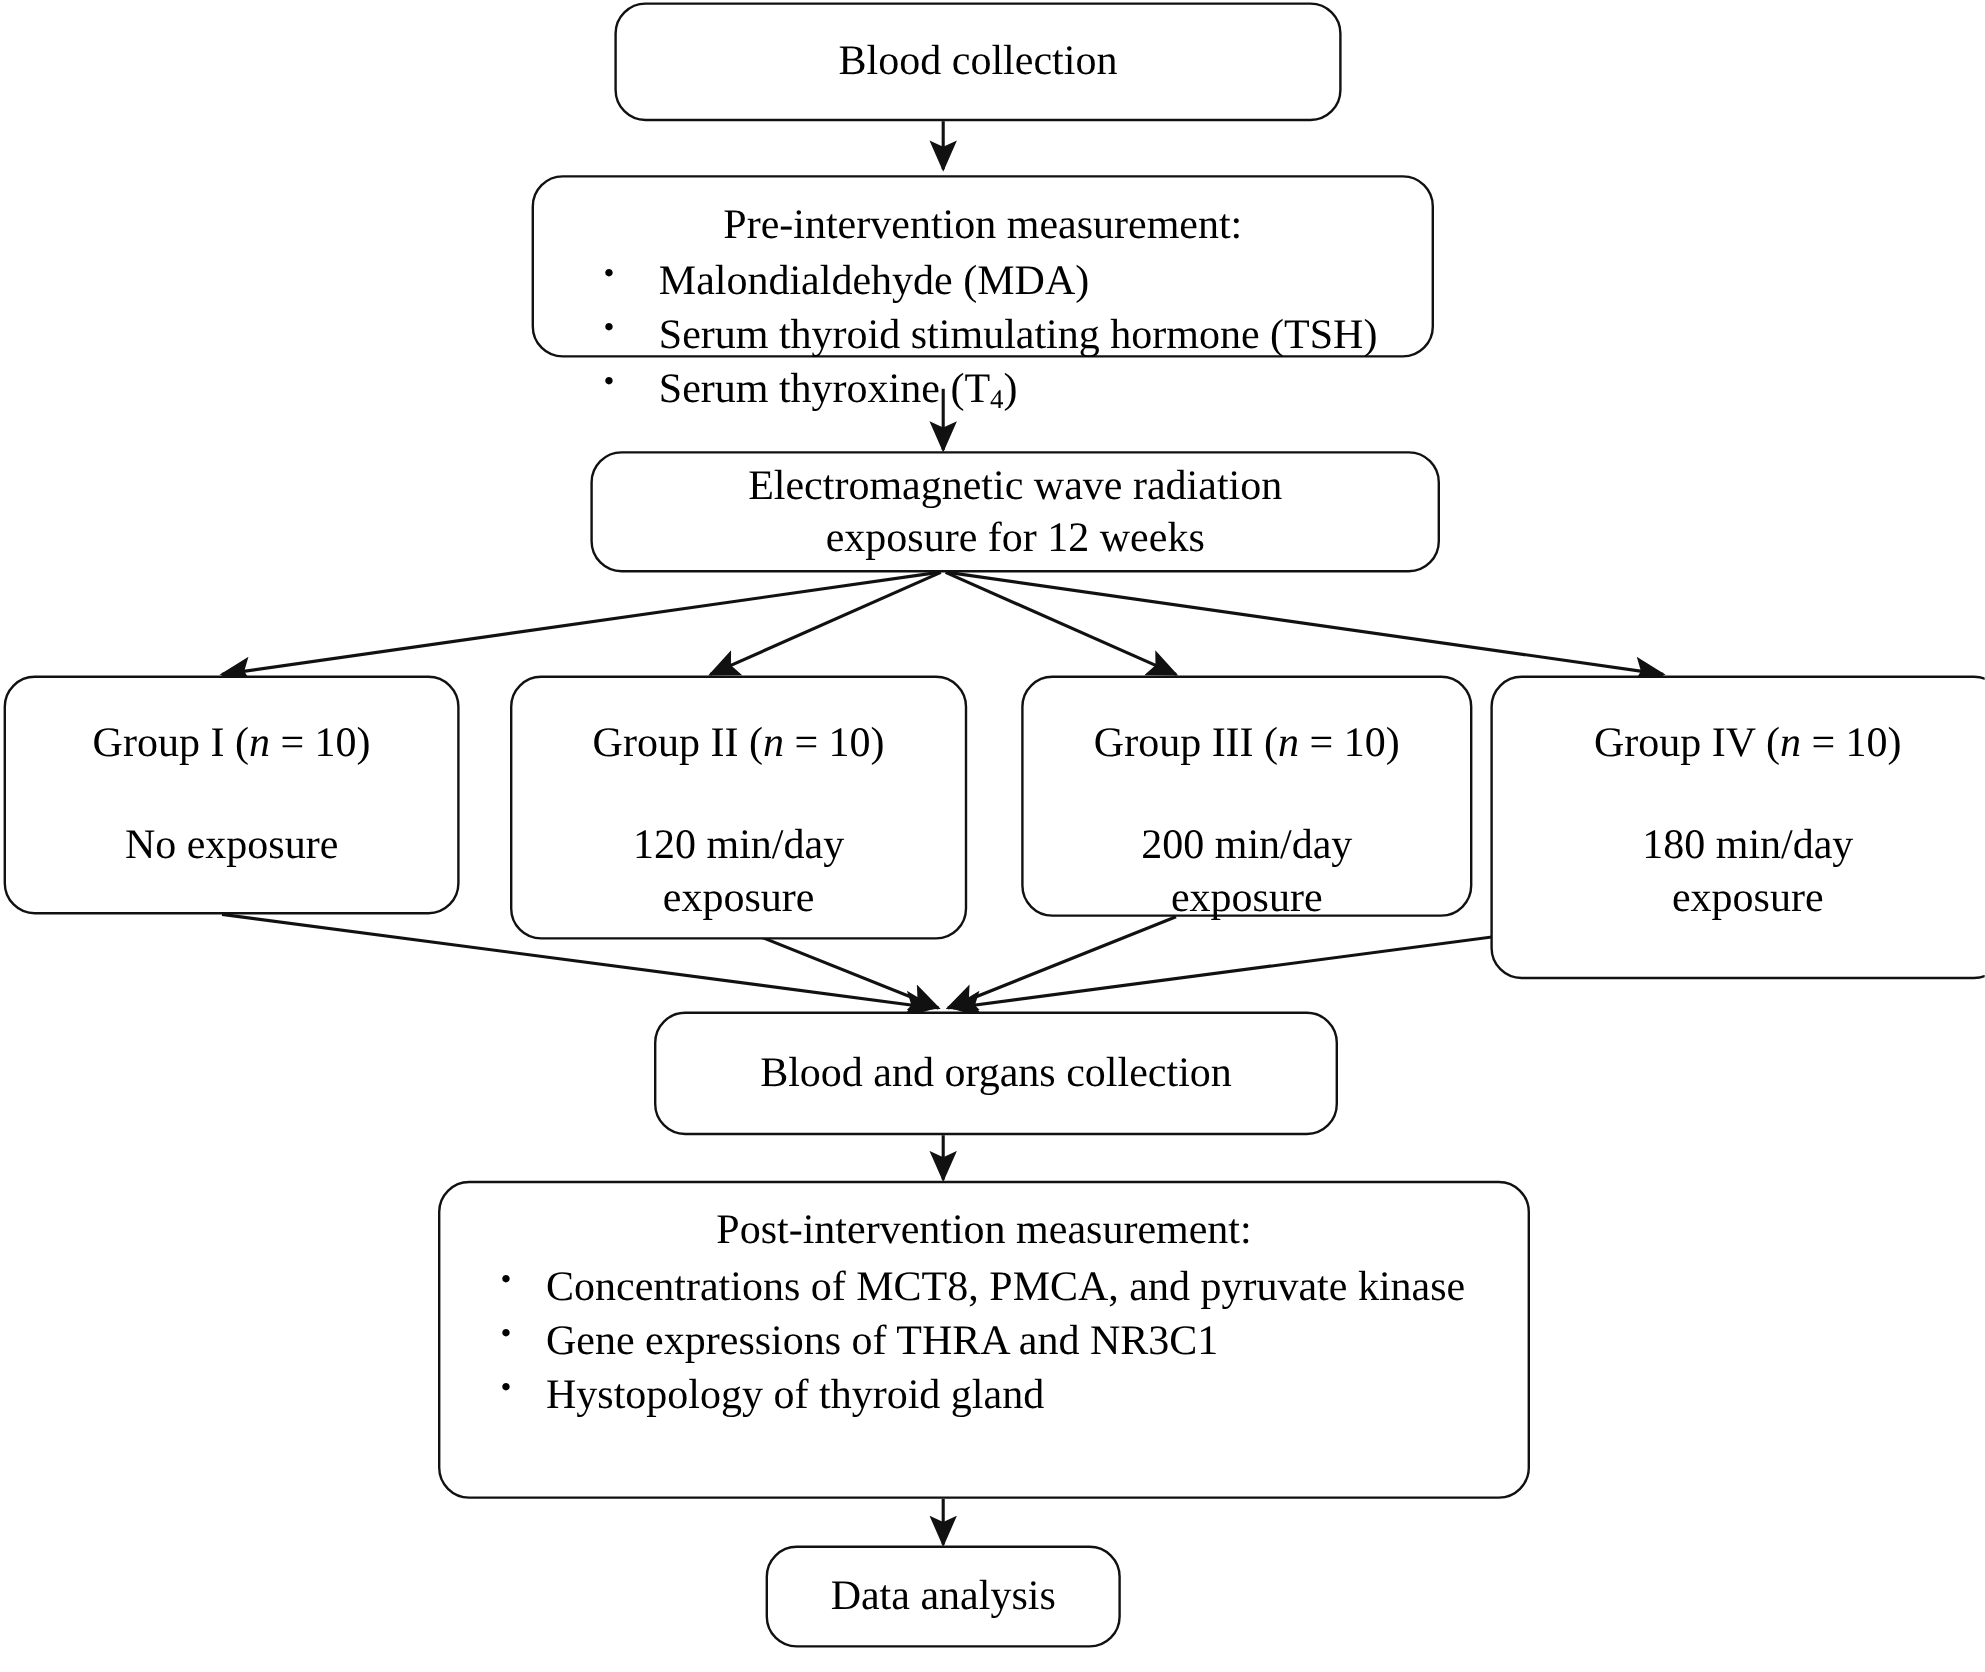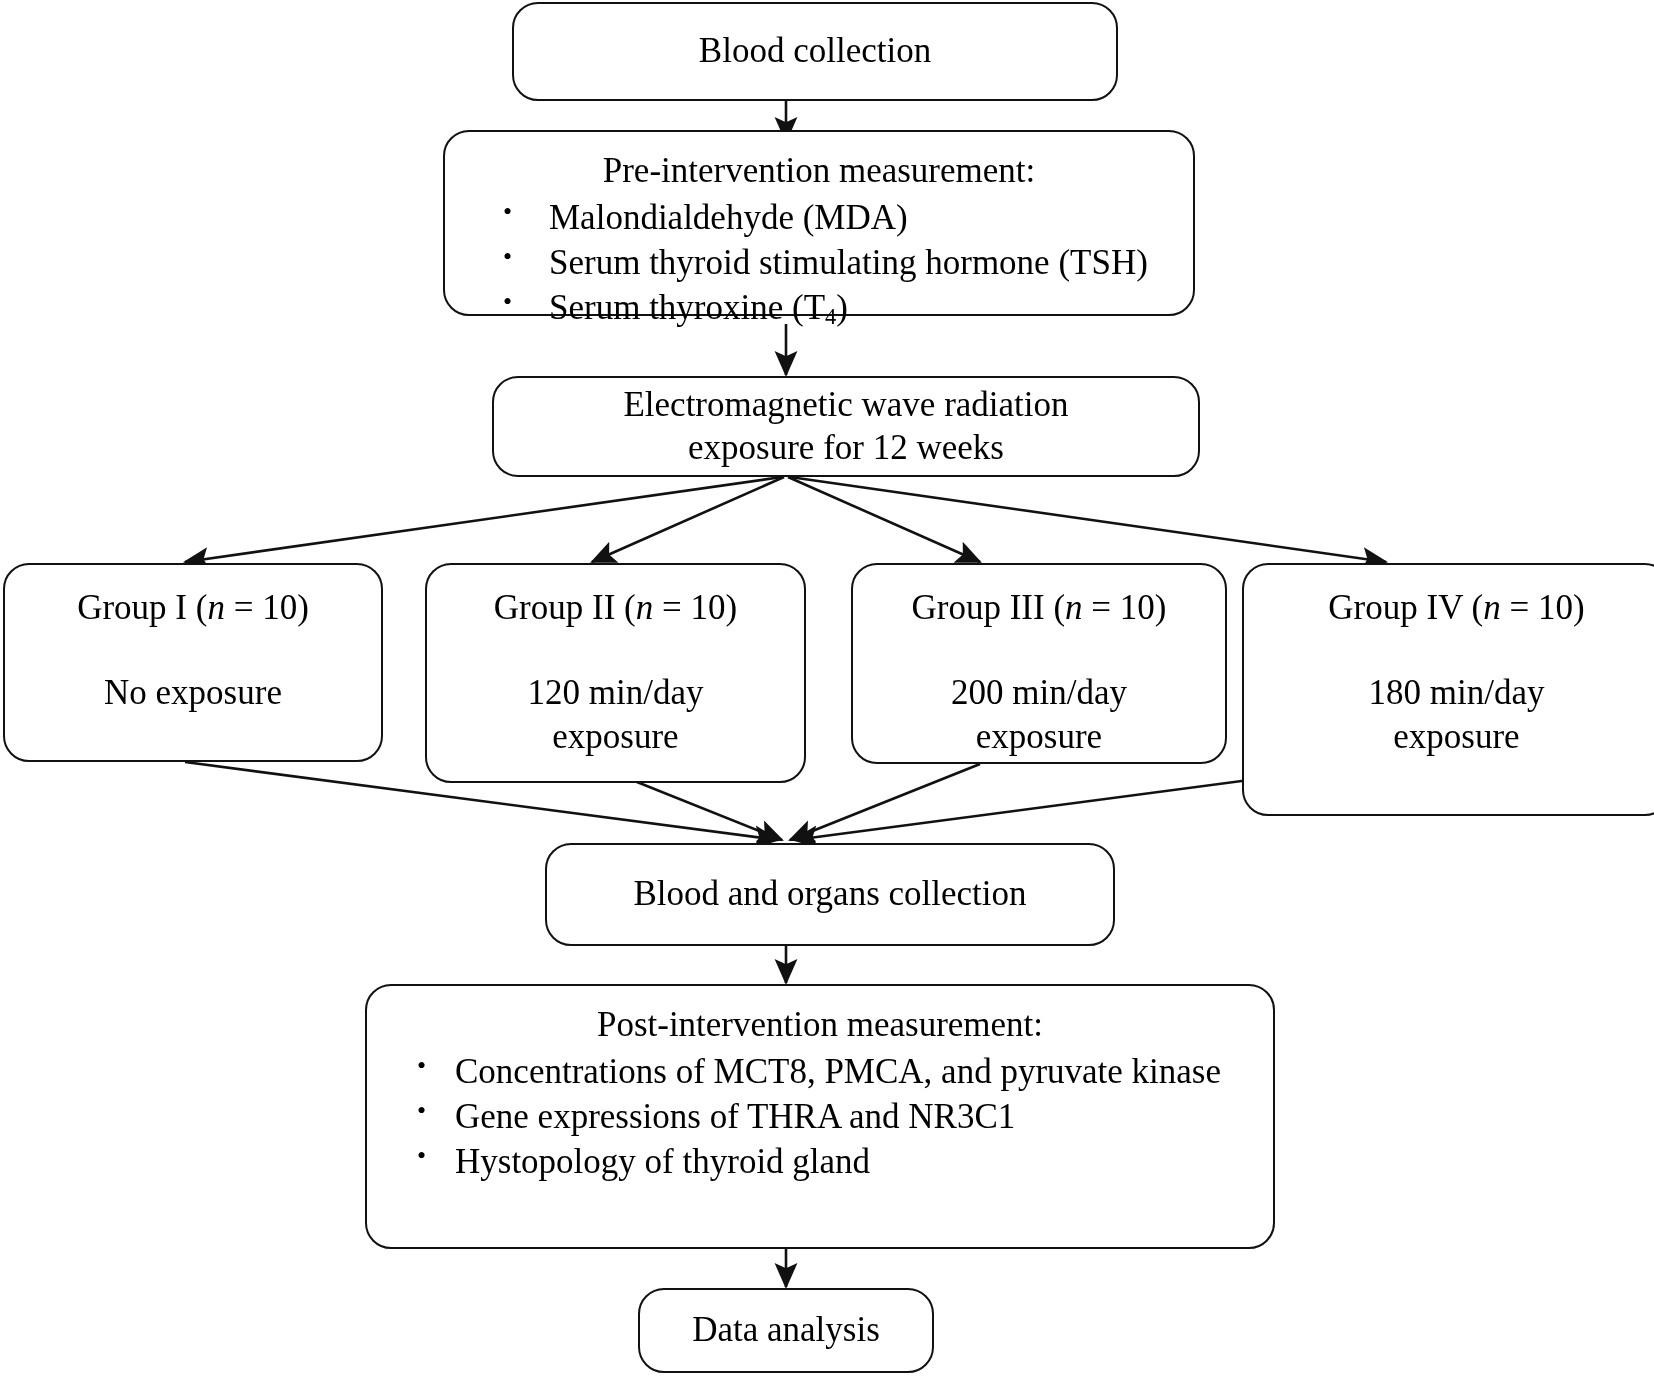--- a/index.html
+++ b/index.html
@@ -140,7 +140,7 @@
     <div class="title">Blood collection</div>
   </div>
 
-  <div class="node listnode pre" style="left:443px; top:130px; width:752px; height:186px;font-family:Liberation Serif, serif;">
+  <div class="node listnode pre" style="left:443px; top:146px; width:752px; height:152px;font-family:Liberation Serif, serif;">
     <div class="heading">Pre-intervention measurement:</div>
     <ul>
       <li>Malondialdehyde (MDA)</li>

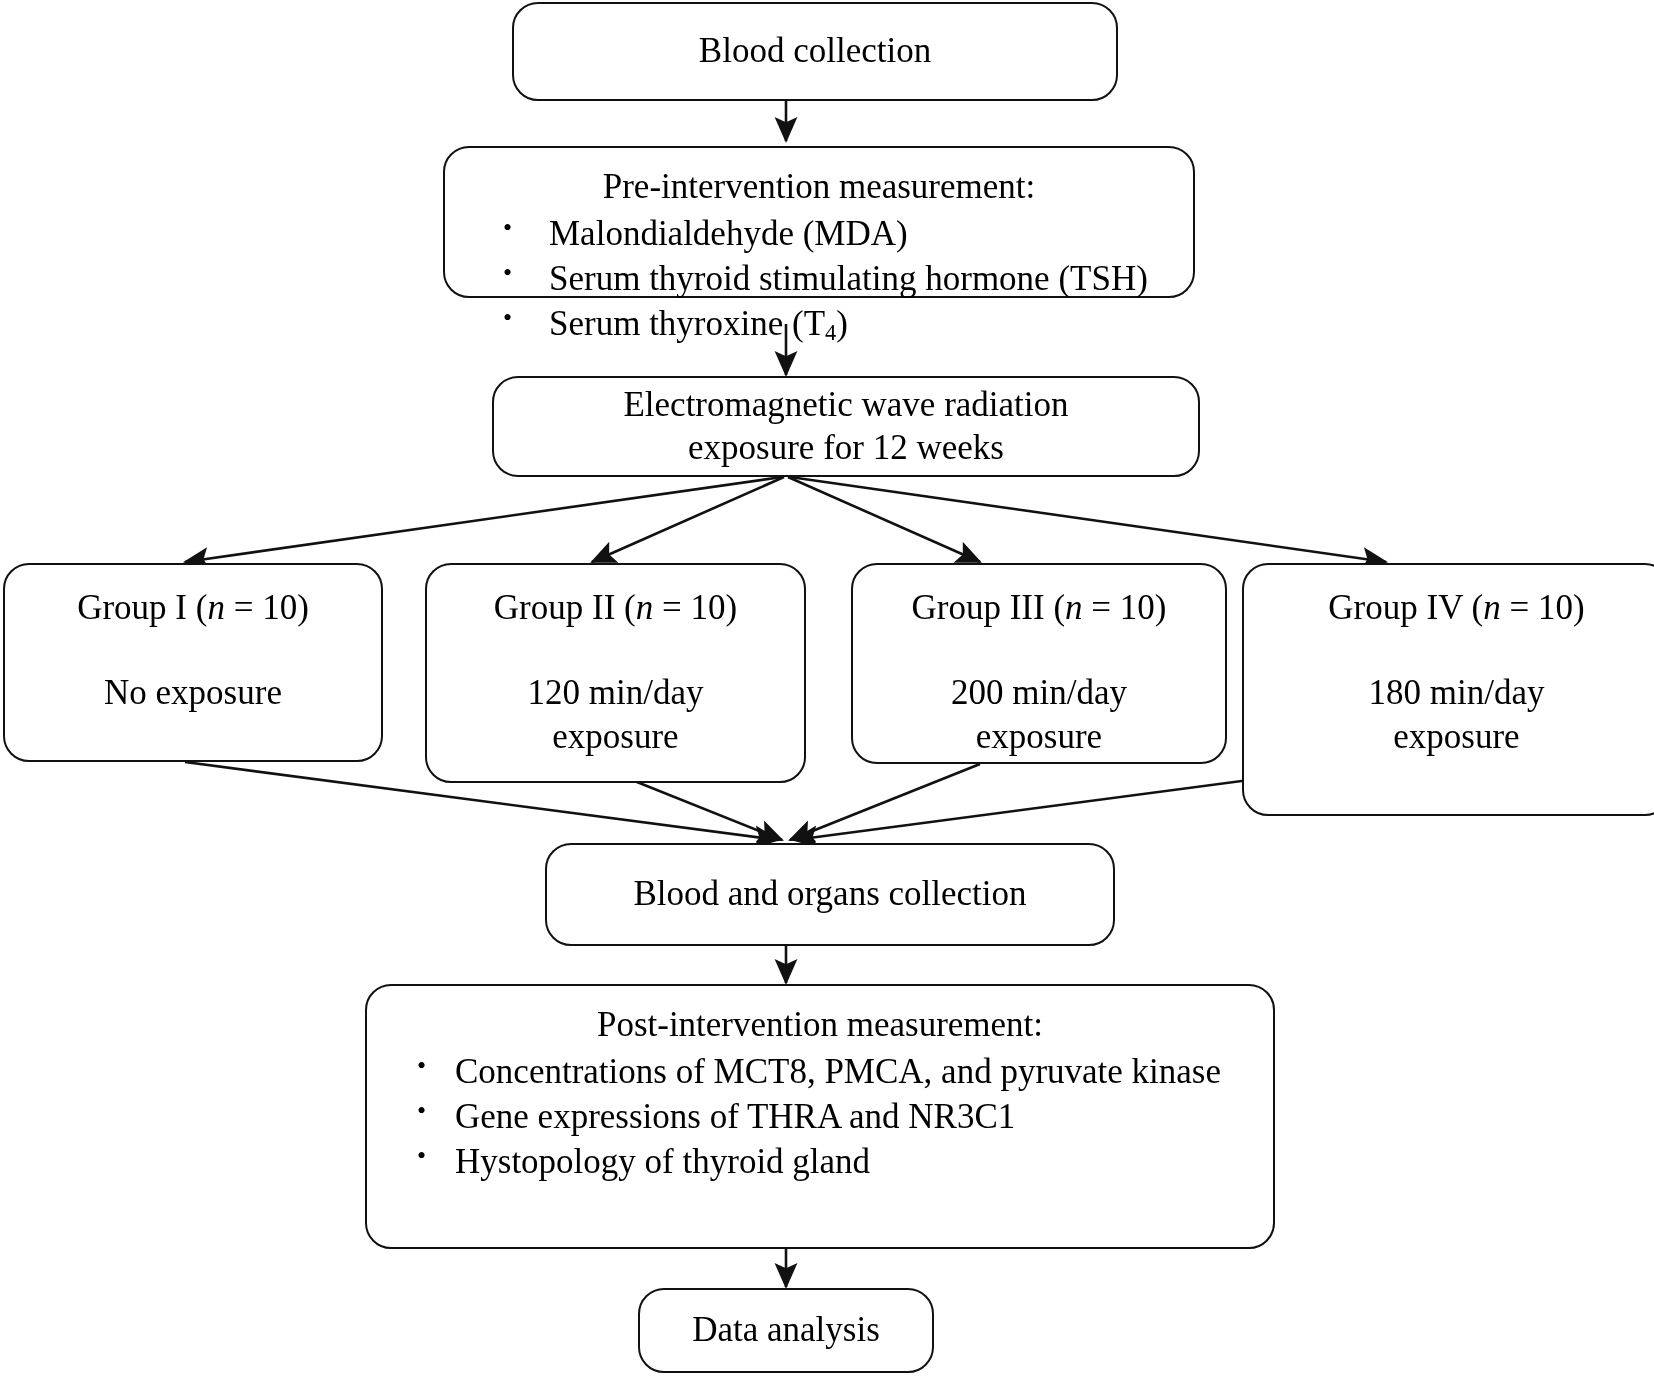--- a/index.html
+++ b/index.html
@@ -78,7 +78,7 @@
   
   .group {
     justify-content: flex-start;
-    padding-top: 22px;
+    padding-top: 33px;
   }
   .group .gtitle {
     font-size: 35px;

